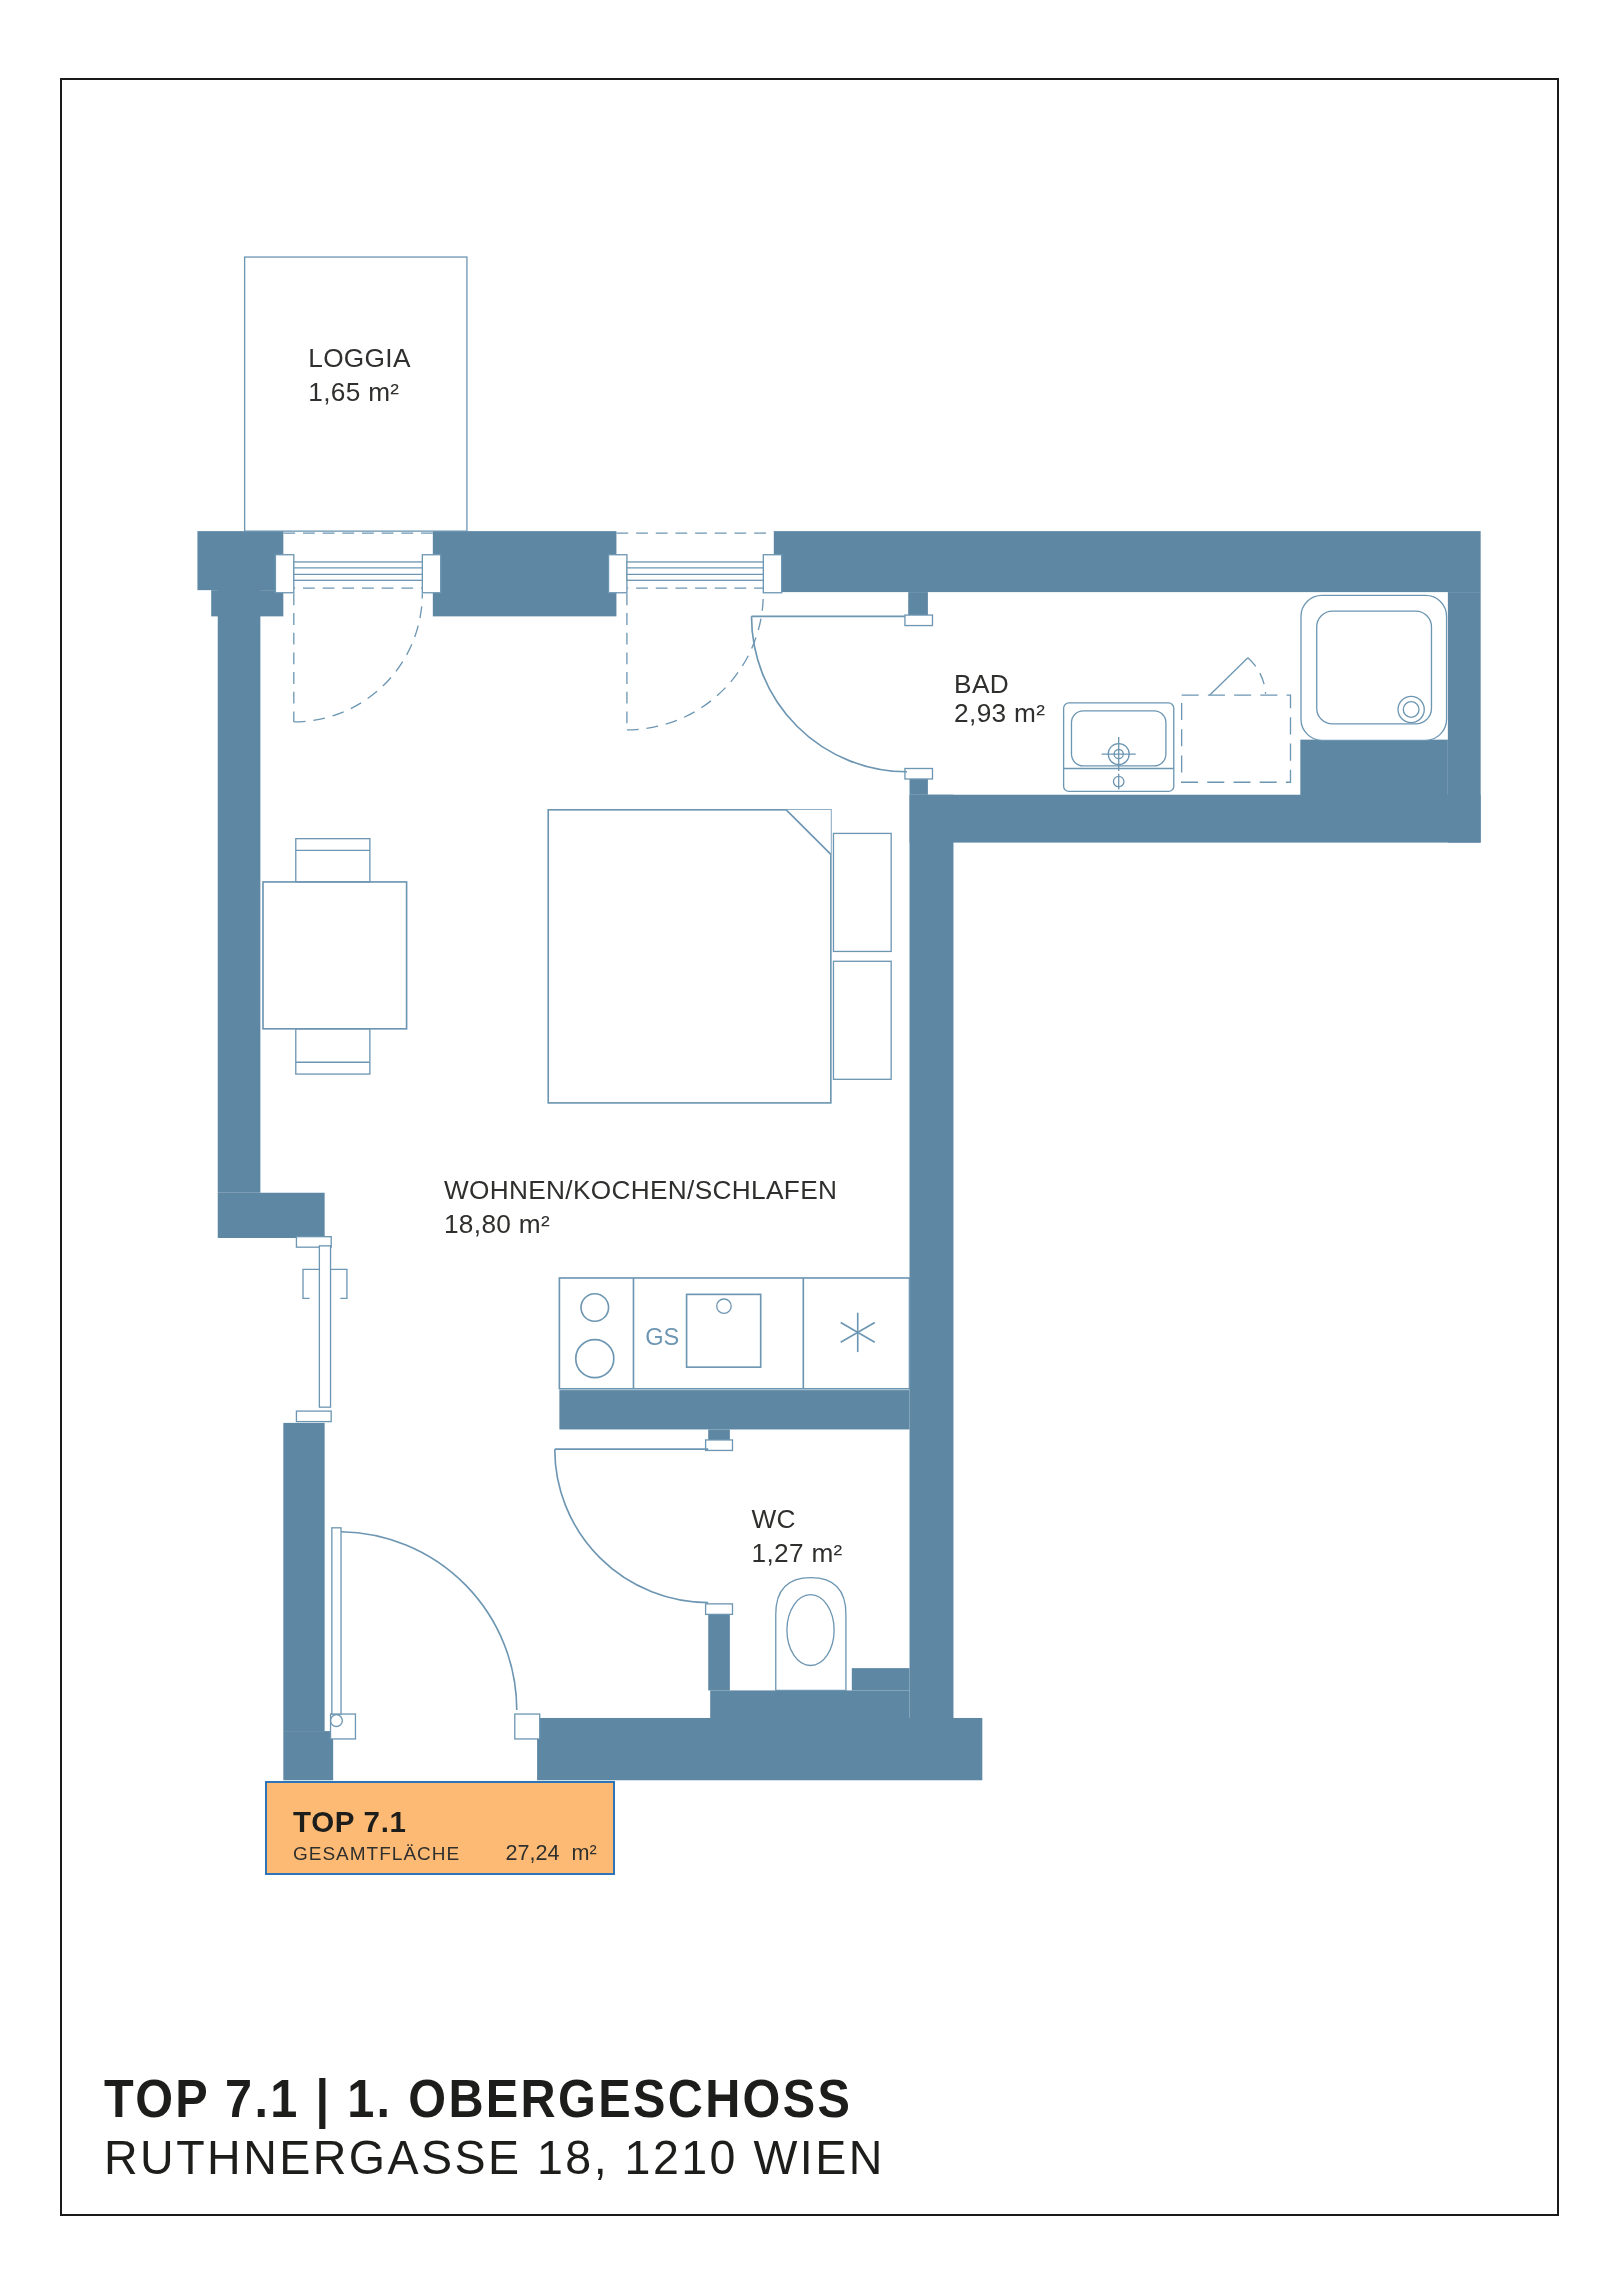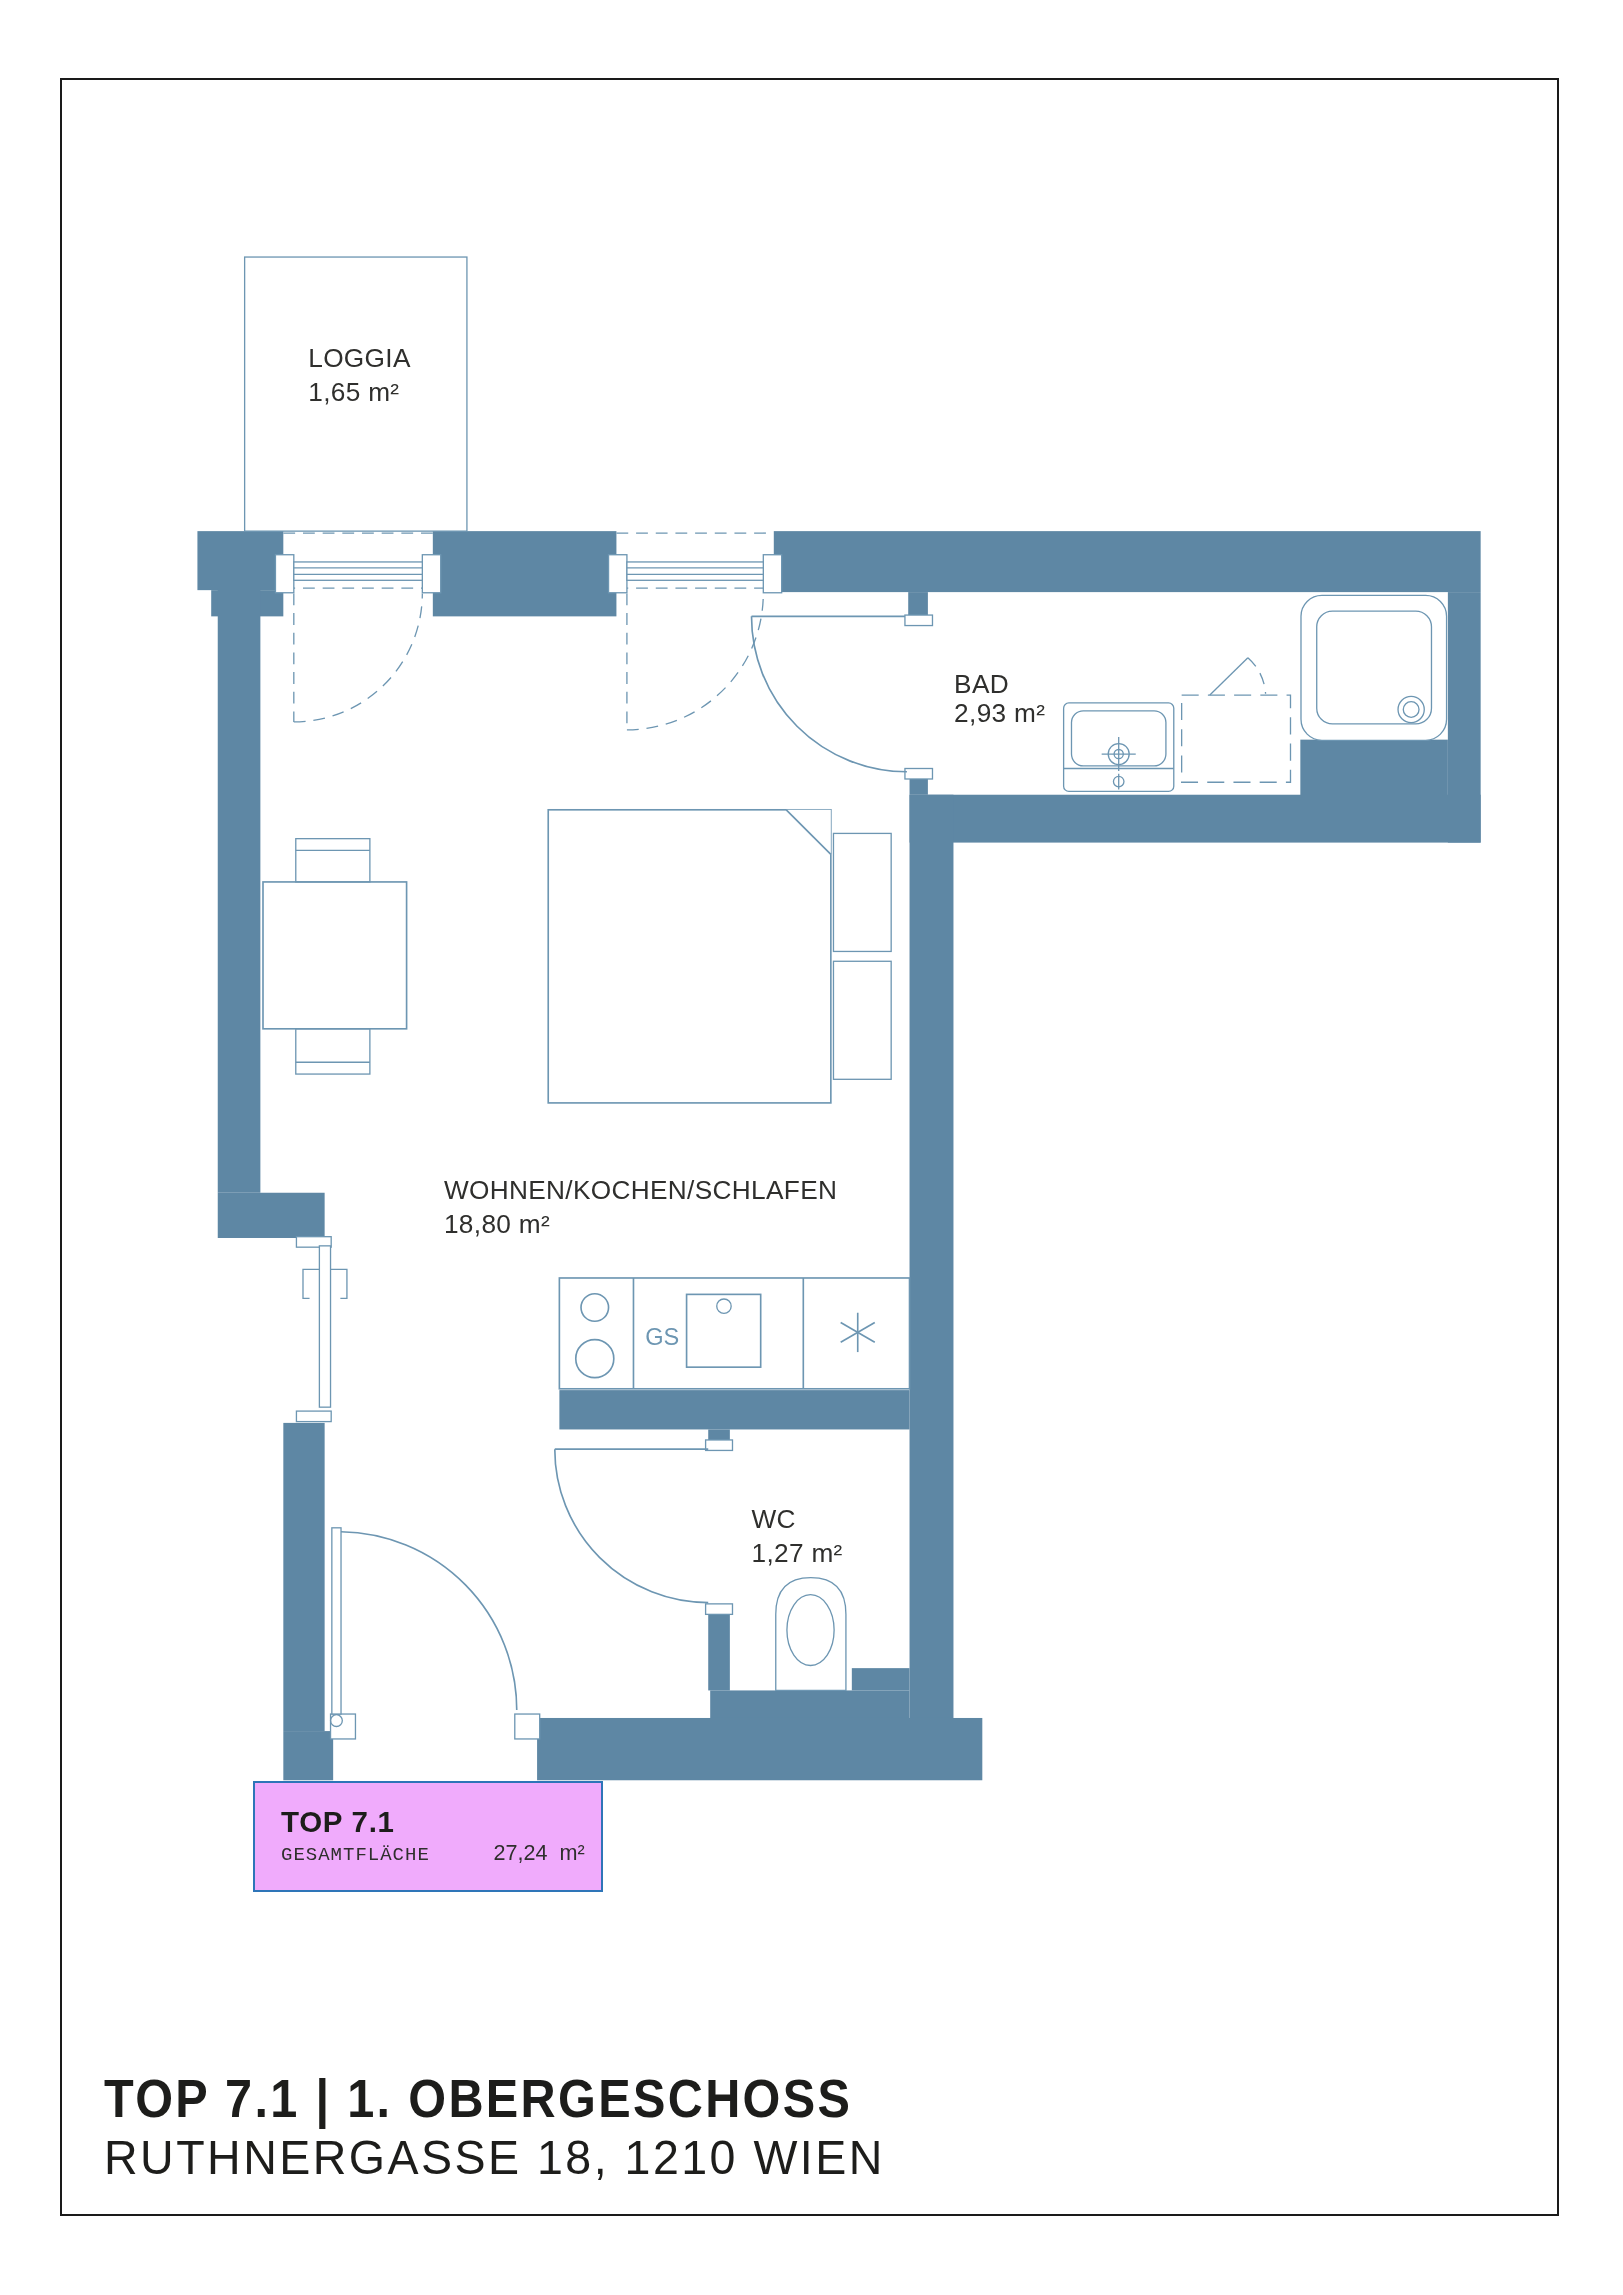--- a/index.html
+++ b/index.html
@@ -17,7 +17,7 @@
   .dash2{stroke-dasharray:26 14;}
   .lbl{font-family:"Liberation Sans",sans-serif;font-size:40px;fill:var(--text);letter-spacing:.5px;}
   .gs{font-family:"Liberation Sans",sans-serif;font-size:36px;fill:var(--line);}
-  .titlebox{position:absolute;left:253px;top:1781px;width:350px;height:111px;border:2px solid var(--accent);box-sizing:border-box;background:#f0abfc;}
+  .titlebox{position:absolute;left:265px;top:1781px;width:350px;height:94px;border:2px solid var(--accent);box-sizing:border-box;background:#fdba74;}
   .titlebox .unit{margin:22px 0 1.3px 26px;font-size:29.5px;font-weight:bold;color:#1d1d1b;letter-spacing:0.7px;}
   .titlebox .row{display:flex;align-items:baseline;margin:1.3px 16.4px 0 26px;}
   .titlebox .gf{font-size:19px;color:#2f2f2d;letter-spacing:1px;font-family:Liberation Mono, monospace;}

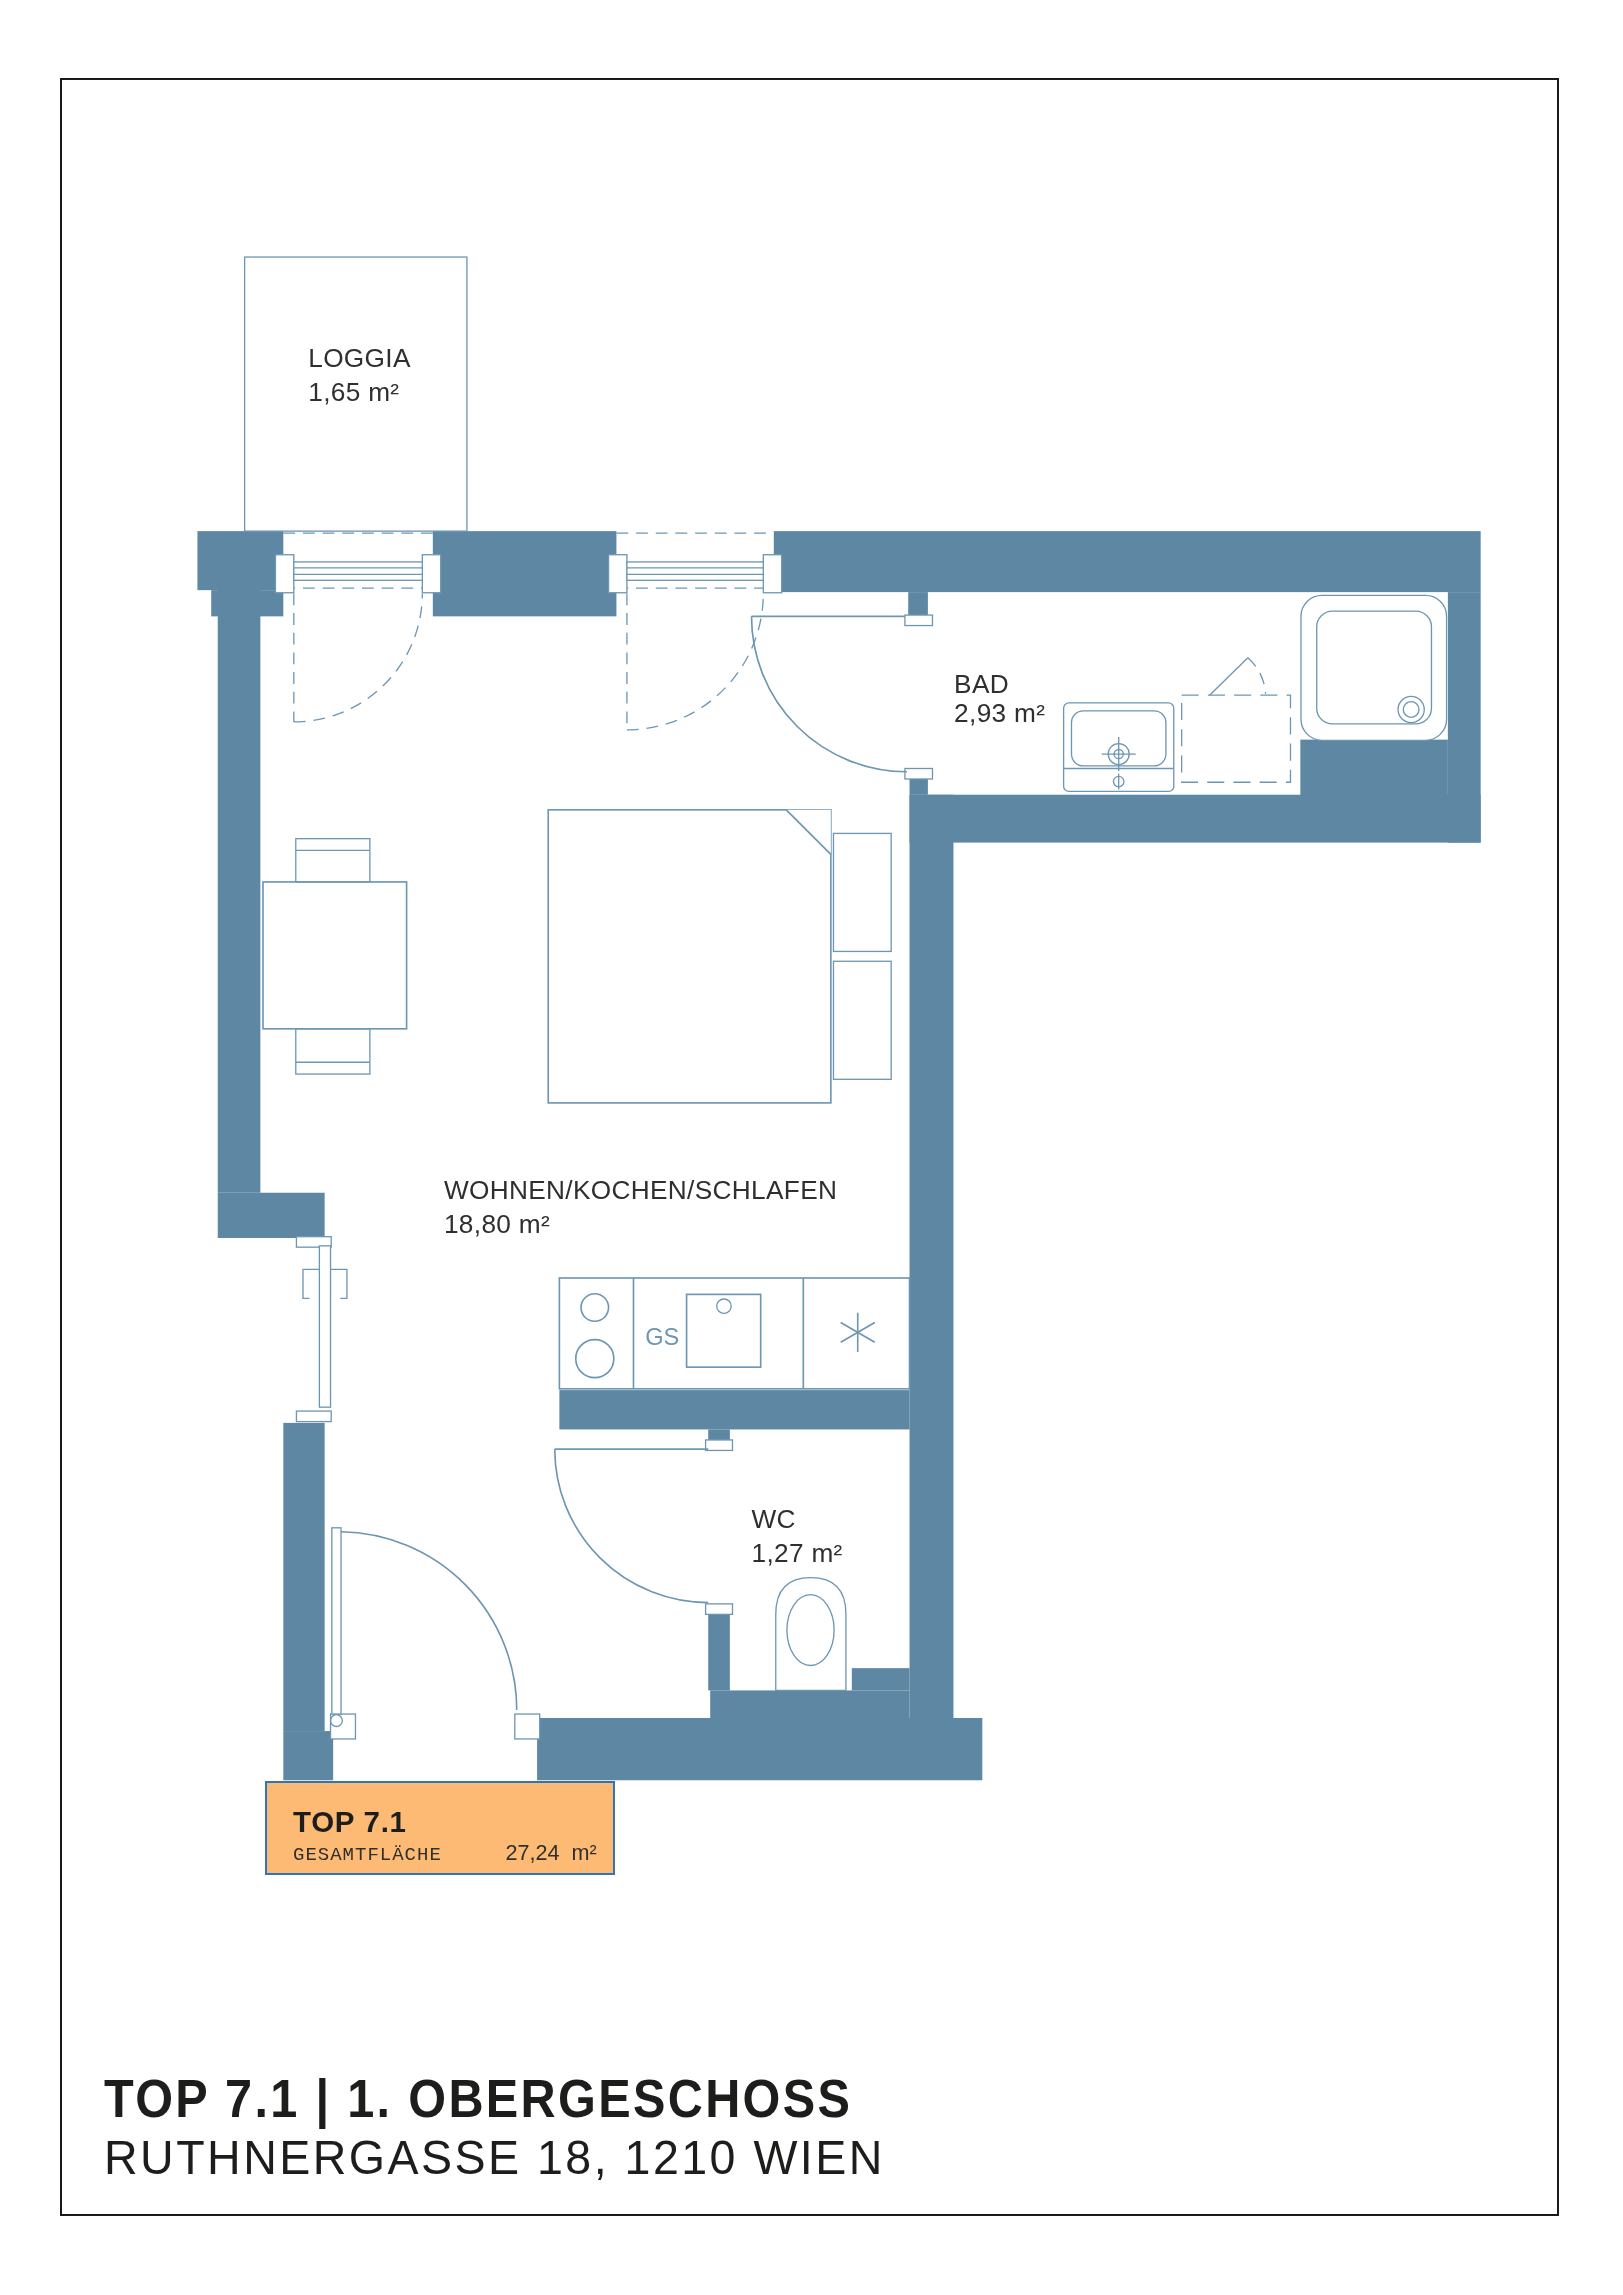--- a/index.html
+++ b/index.html
@@ -20,7 +20,7 @@
   .titlebox{position:absolute;left:265px;top:1781px;width:350px;height:94px;border:2px solid var(--accent);box-sizing:border-box;background:#fdba74;}
   .titlebox .unit{margin:22px 0 1.3px 26px;font-size:29.5px;font-weight:bold;color:#1d1d1b;letter-spacing:0.7px;}
   .titlebox .row{display:flex;align-items:baseline;margin:1.3px 16.4px 0 26px;}
-  .titlebox .gf{font-size:19px;color:#2f2f2d;letter-spacing:1px;font-family:Liberation Mono, monospace;}
+  .titlebox .gf{font-size:19px;color:#2f2f2d;letter-spacing:1px;}
   .titlebox .val{margin-left:auto;font-size:21.6px;color:#2f2f2d;white-space:pre;}
   .foot-title{position:absolute;left:104px;top:2067px;font-size:54px;font-weight:800;color:#1d1d1b;letter-spacing:2.6px;transform:scaleX(.9);transform-origin:left top;white-space:nowrap;}
   .foot-addr{position:absolute;left:104px;top:2129px;font-size:49px;font-weight:400;color:#1d1d1b;letter-spacing:2.6px;transform:scaleX(.95);transform-origin:left top;white-space:nowrap;}

